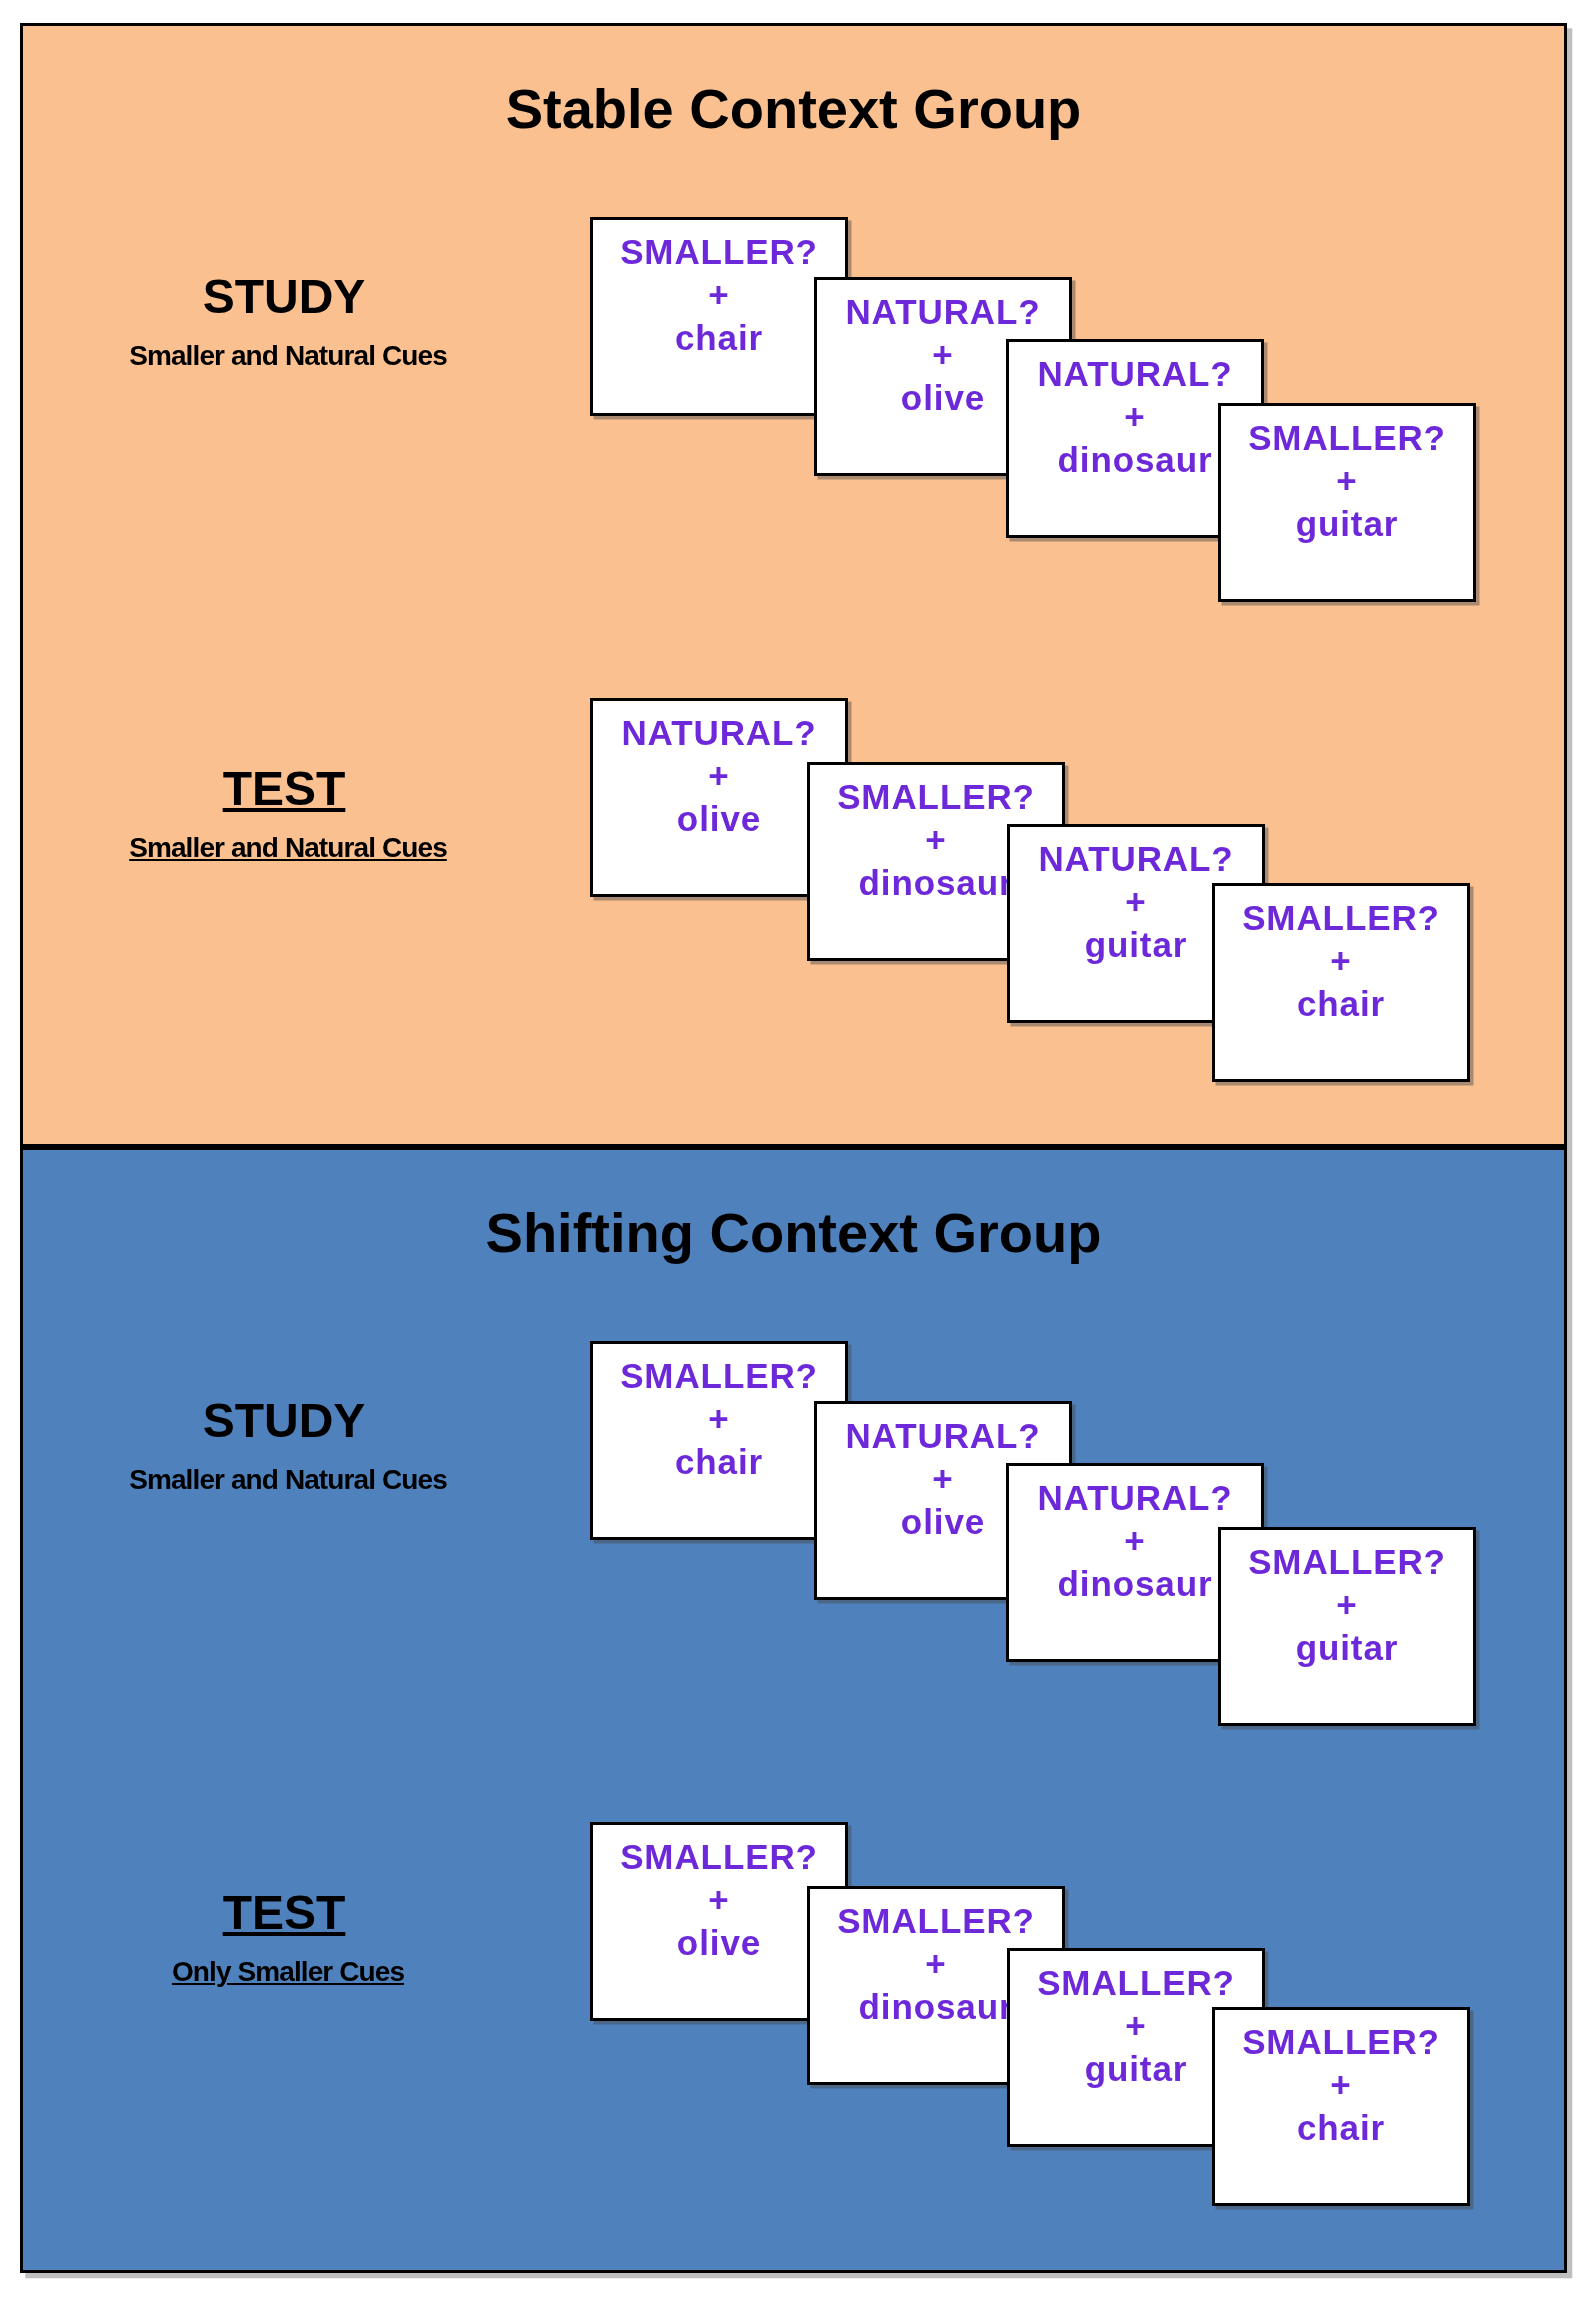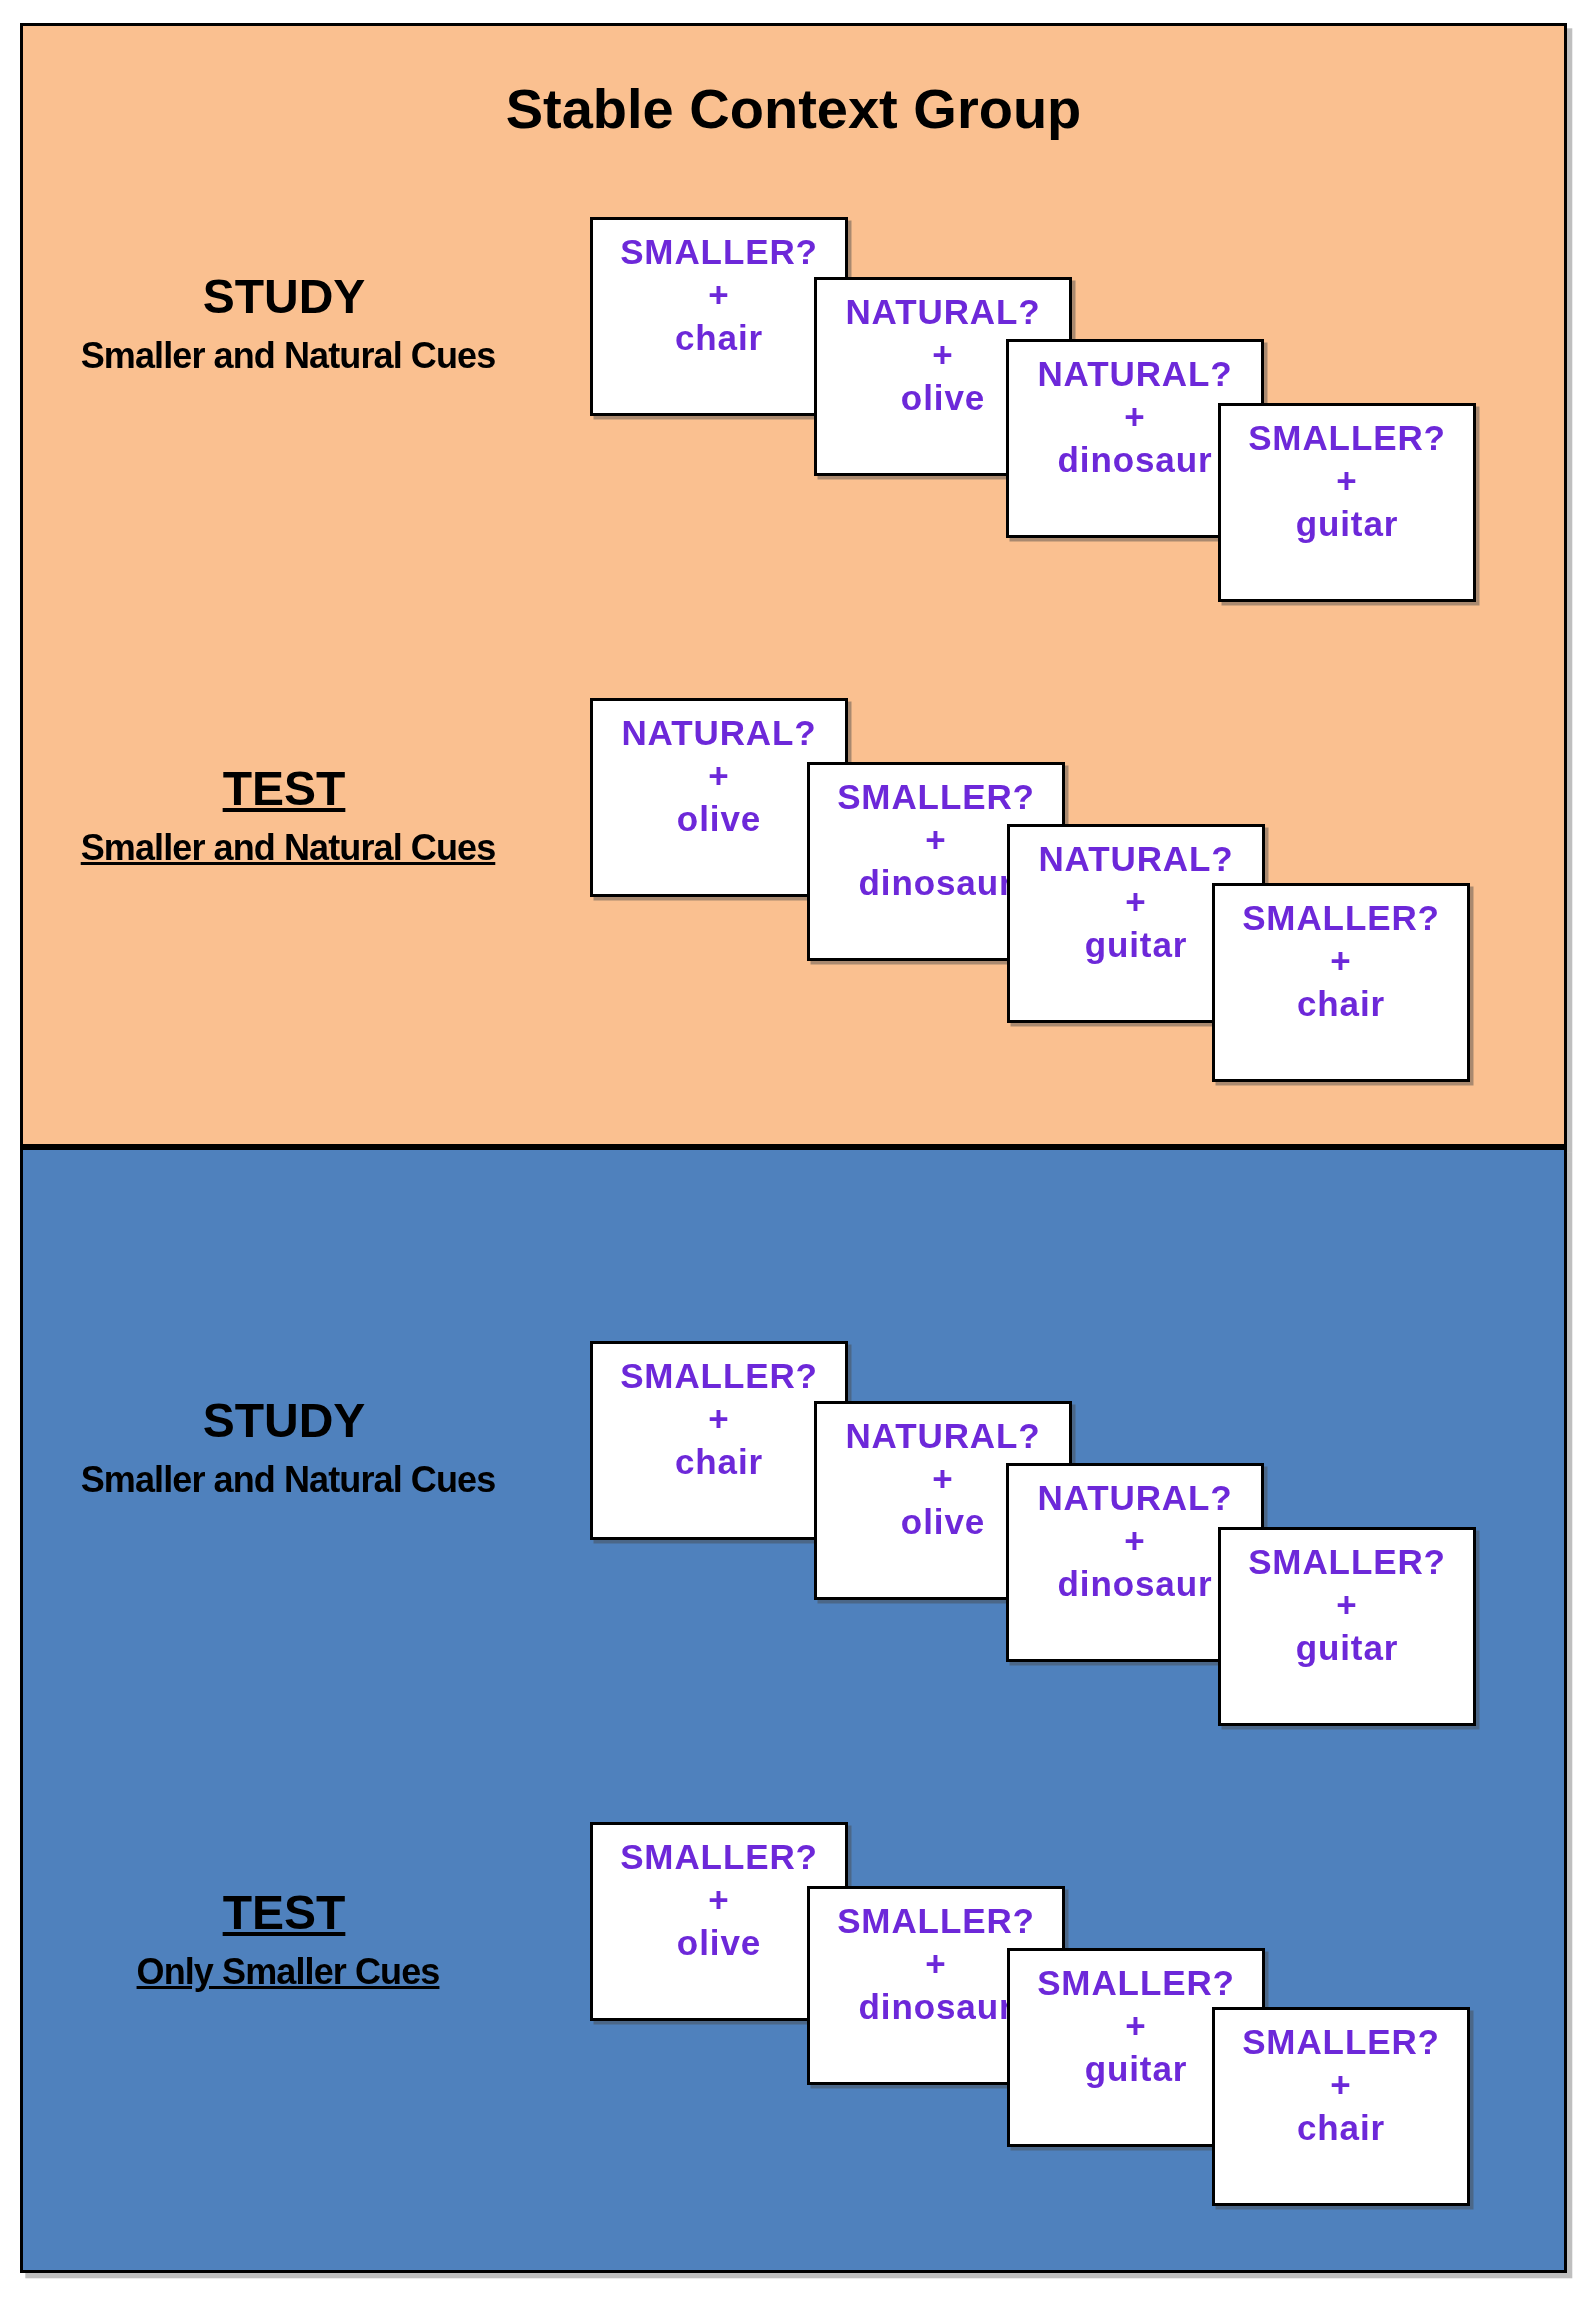--- a/index.html
+++ b/index.html
@@ -37,7 +37,7 @@
     font-size:48px; font-weight:700; line-height:55px;
   }
   .subtitle{
-    font-size:36px; font-weight:700; line-height:39px;
+    font-size:28px; font-weight:700; line-height:39px;
     margin-top:12.3px; letter-spacing:-0.9px; white-space:nowrap;padding-left:8px;
   }
   .card{

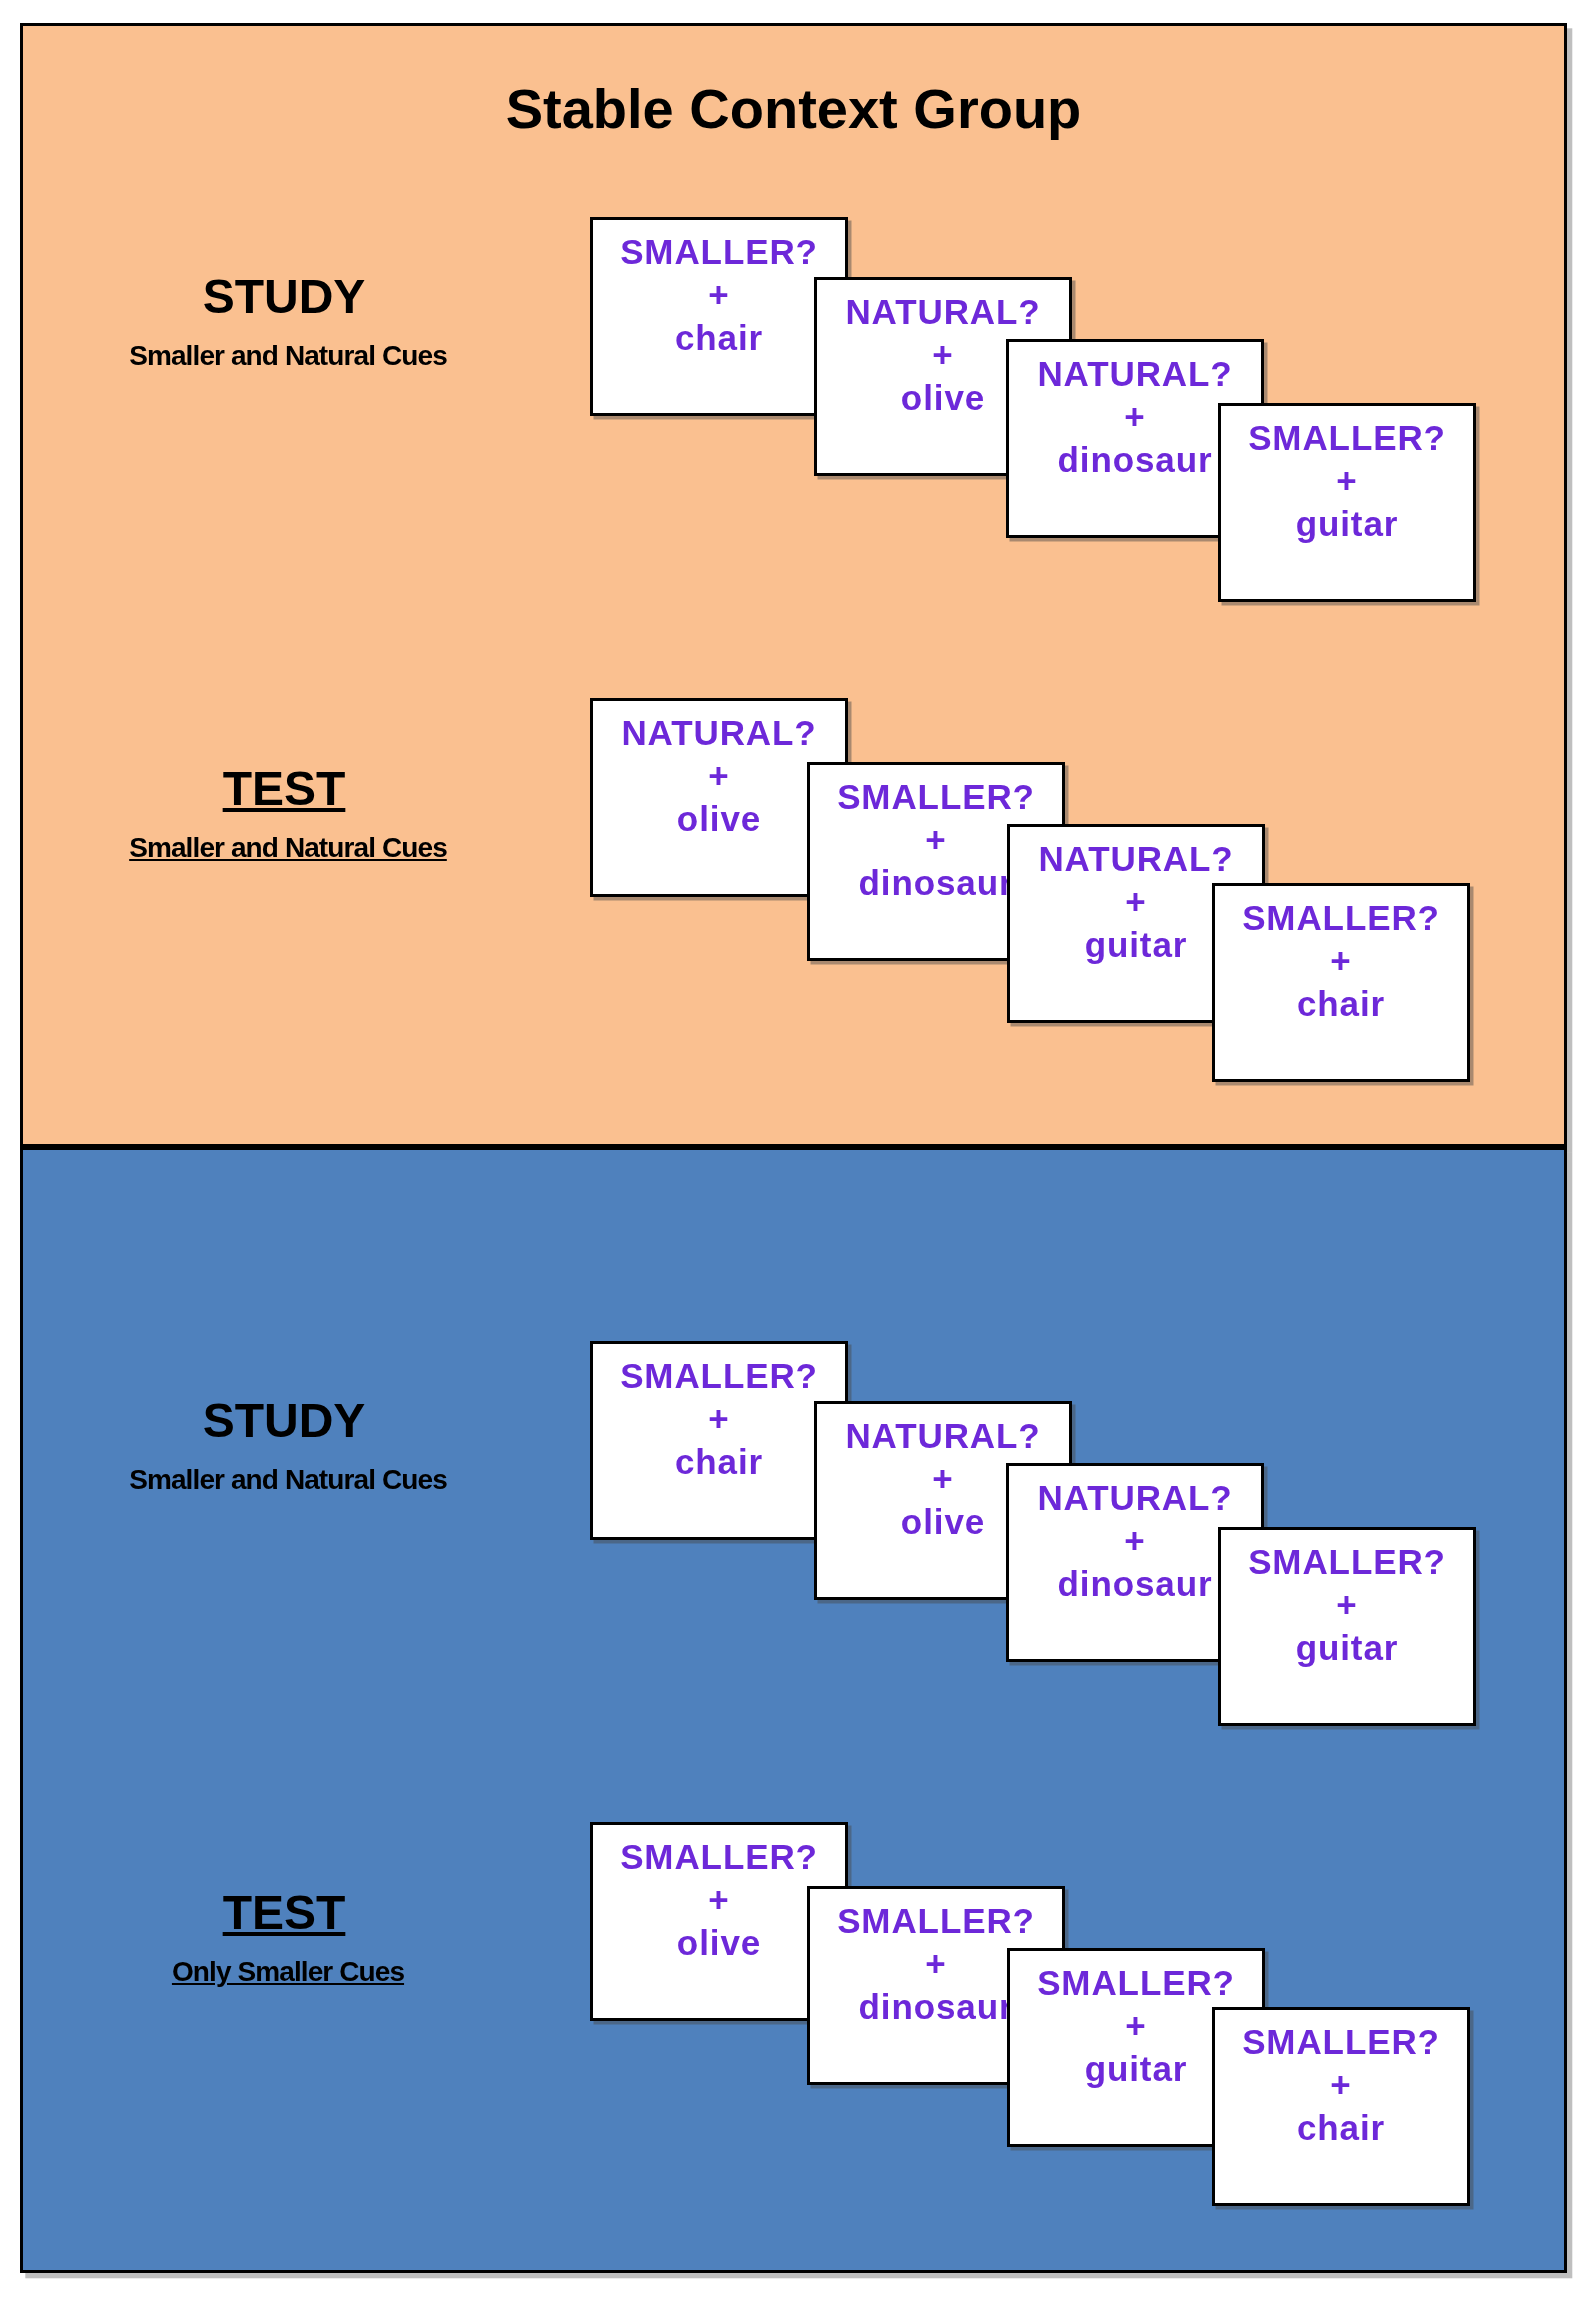--- a/index.html
+++ b/index.html
@@ -125,6 +125,7 @@
 </div>
 
 <div class="panel panel-shifting">
+  <div class="panel-title">Shifting Context Group</div>
 
   <div class="row-label study">
     <div class="phase">STUDY</div>

